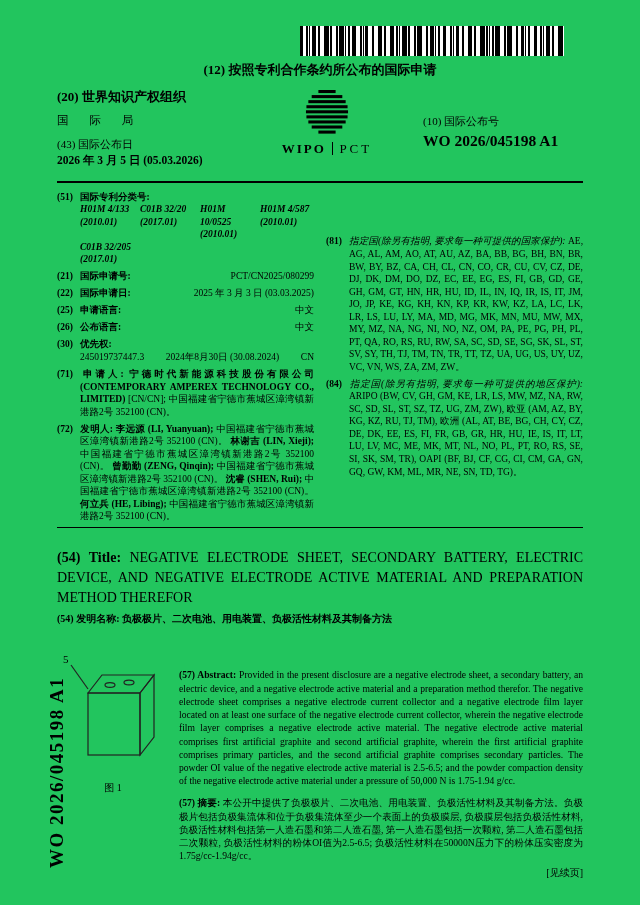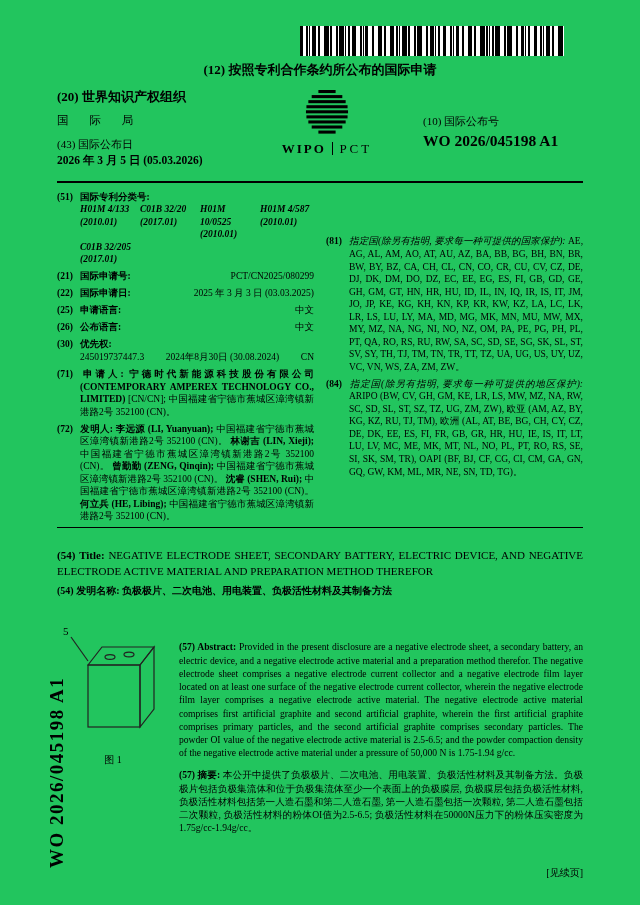--- a/index.html
+++ b/index.html
@@ -55,7 +55,7 @@
 
   
   .title-section { margin-top:8px; }
-  .title-en { font-size:11px; line-height:1.4; text-align:justify;margin-top:20px; }
+  .title-en { font-size:14px; line-height:1.4; text-align:justify;margin-top:20px; }
   .title-zh { font-size:10px; font-weight:bold; margin-top:5px; }
   .abstract-section { display:flex; gap:10px; margin-top:10px; }
   .fig-col { flex:0 0 112px; text-align:center; }

